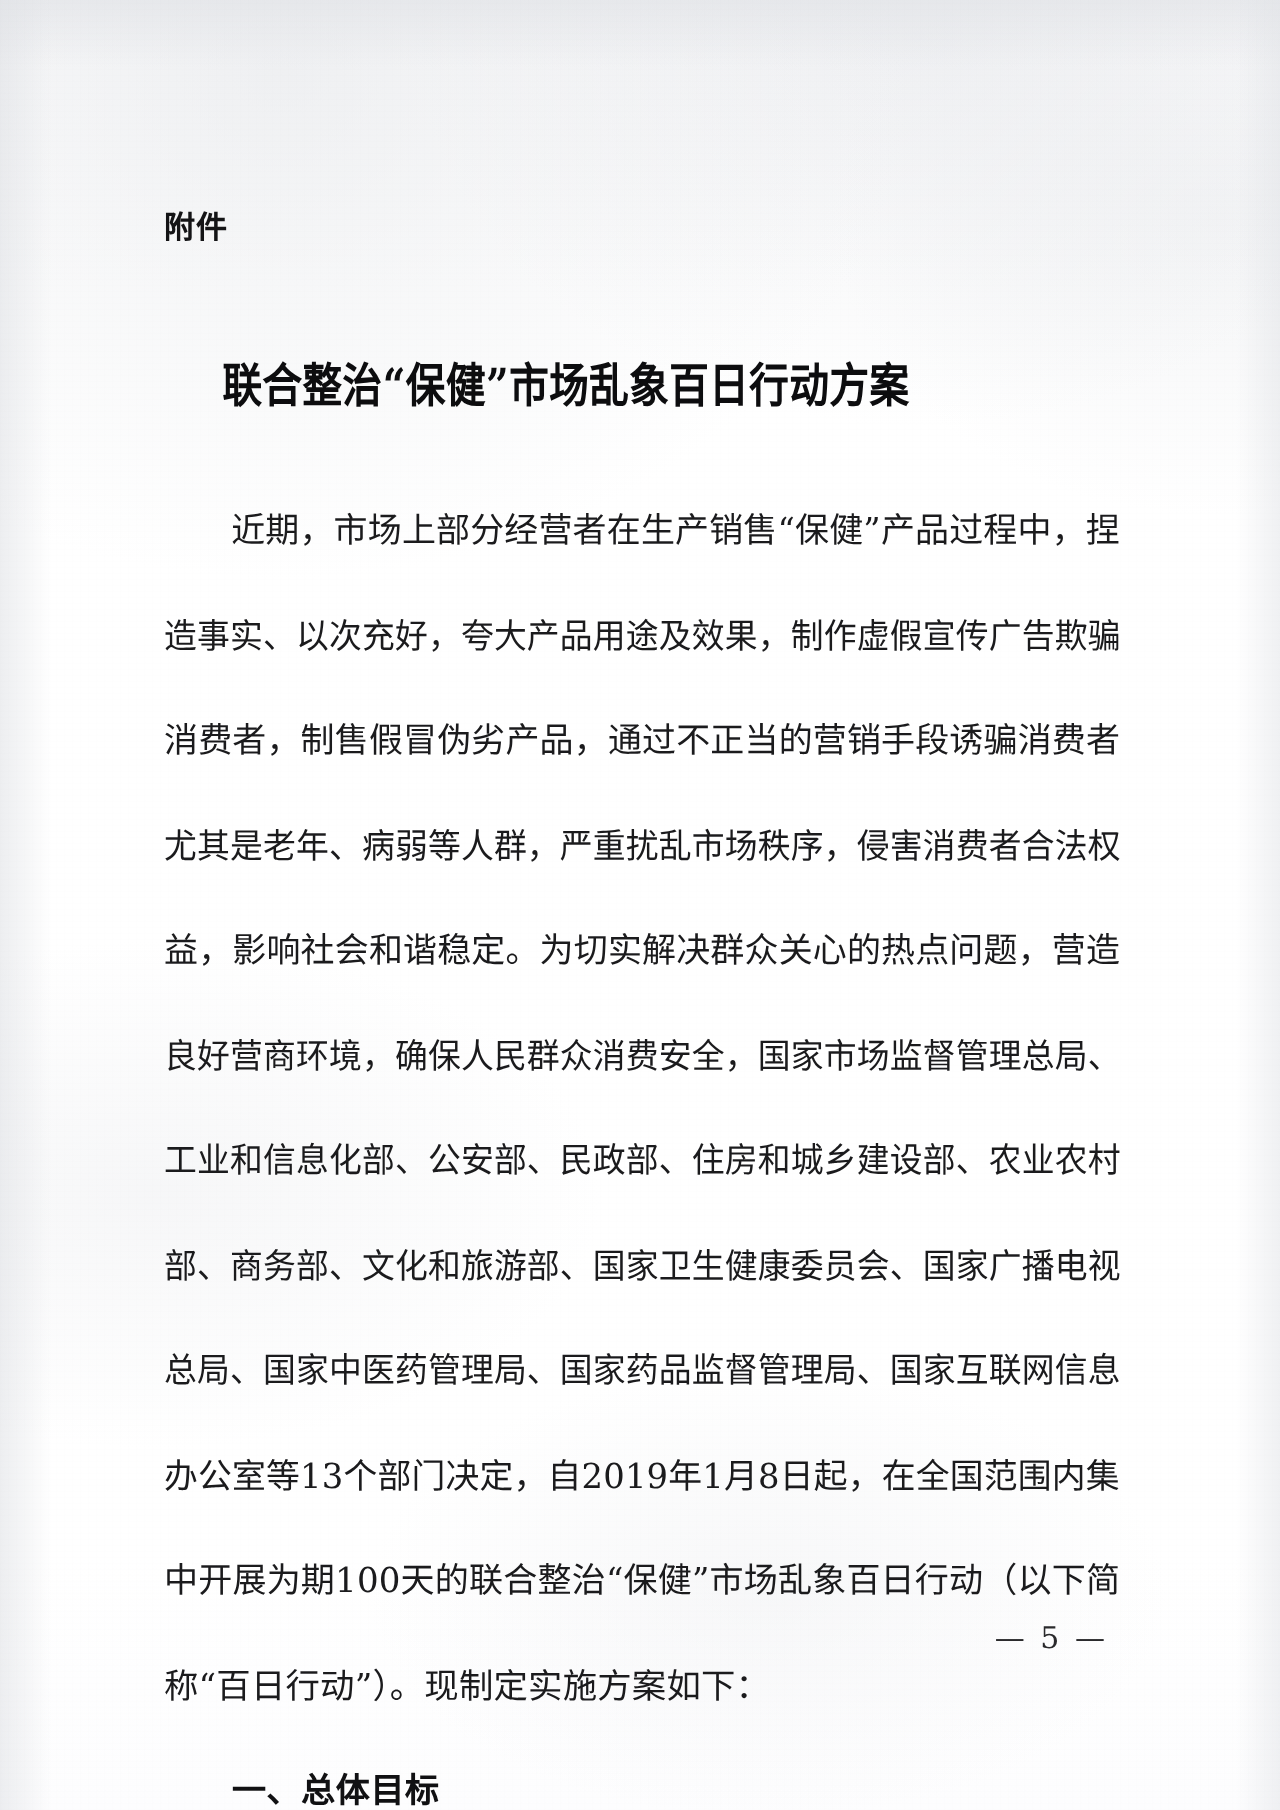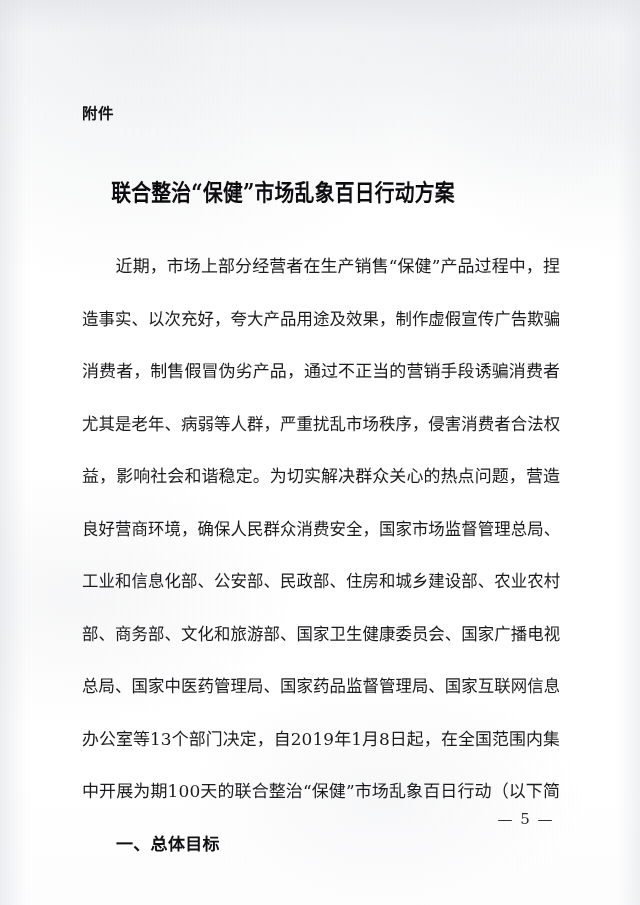--- a/index.html
+++ b/index.html
@@ -167,6 +167,7 @@
       <p class="para-line" style="transform-origin: left top; transform: scaleX(0.954092); width: 501px;">总局、国家中医药管理局、国家药品监督管理局、国家互联网信息</p>
       <p class="para-line" style="transform-origin: left top; transform: scaleX(0.983539); width: 486px;">办公室等13个部门决定，自2019年1月8日起，在全国范围内集</p>
       <p class="para-line" style="transform-origin: left top; transform: scaleX(0.989648); width: 483px;">中开展为期100天的联合整治“保健”市场乱象百日行动（以下简</p>
+      <p class="para-line">称“百日行动”）。现制定实施方案如下：</p>
 
       <h2 class="section-heading">一、总体目标</h2>
 

